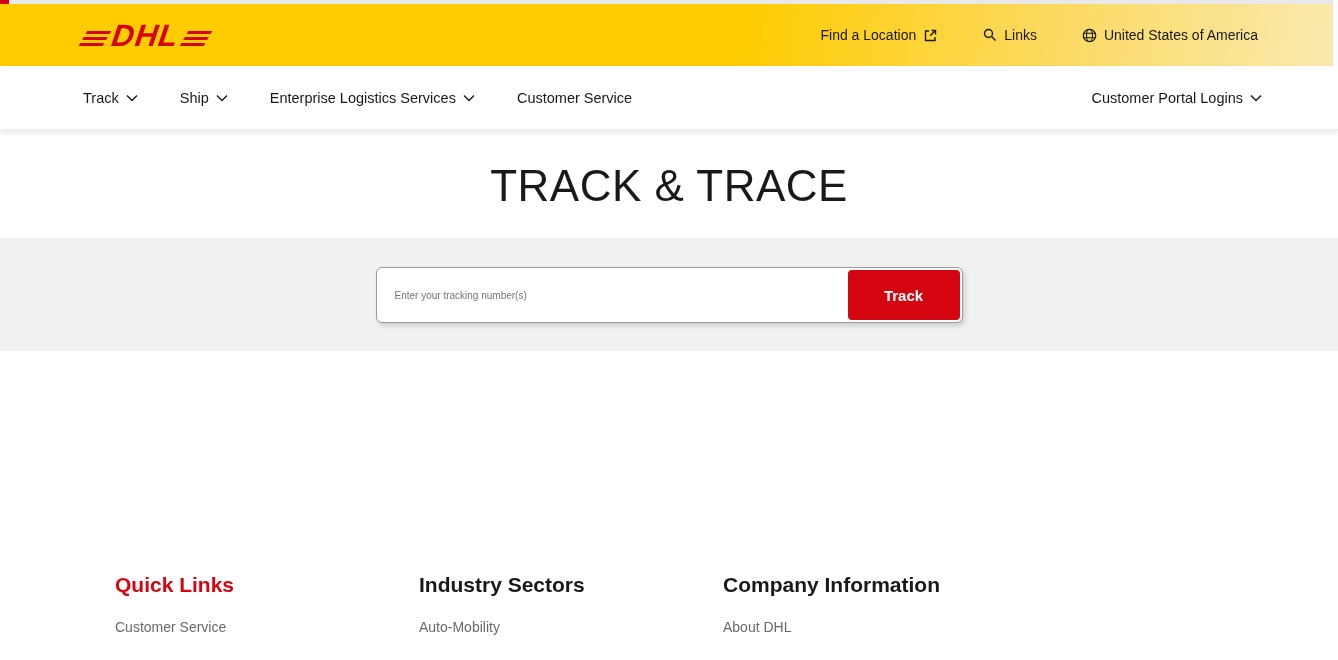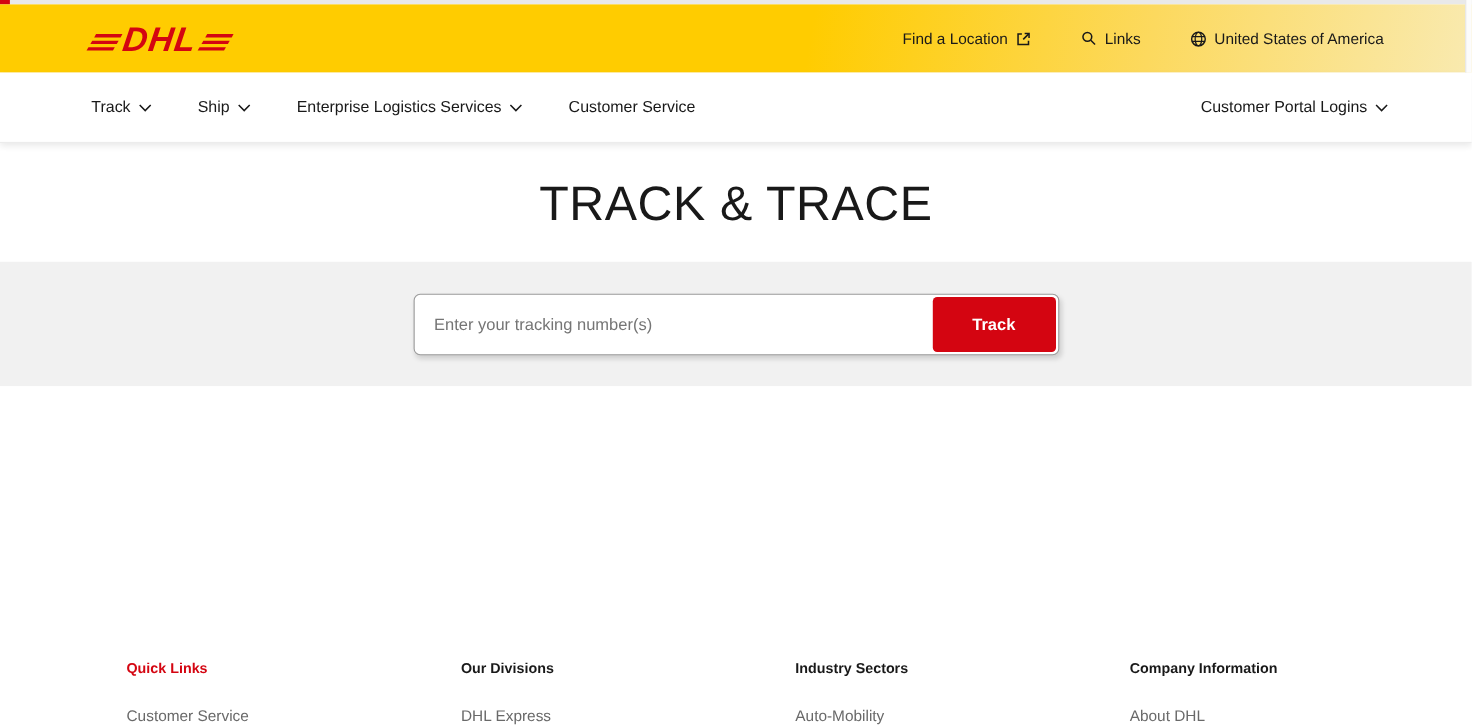--- a/index.html
+++ b/index.html
@@ -151,7 +151,7 @@
     border: none;
     outline: none;
     font-family: "Liberation Sans", sans-serif;
-    font-size: 15px;
+    font-size: 10px;
     color: #191919;
     padding: 0 16px;
     background: transparent;

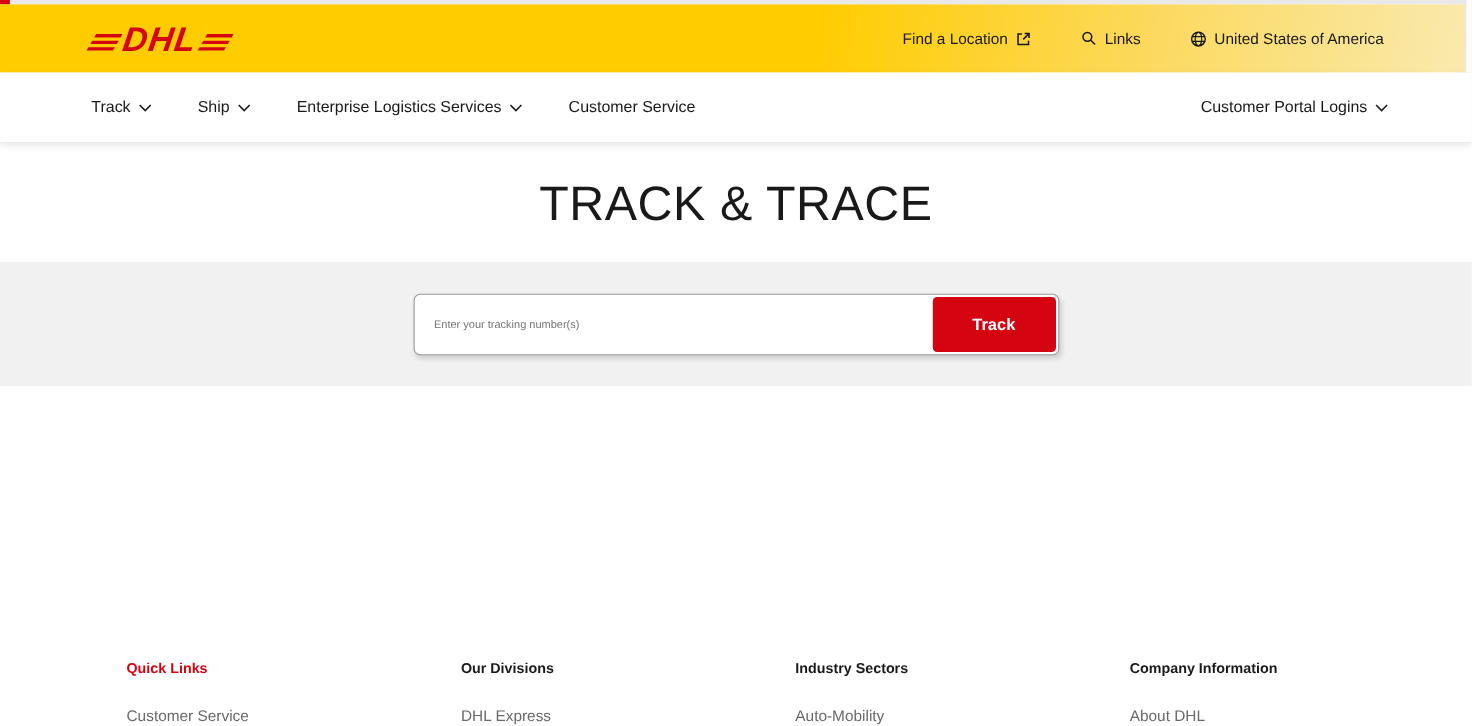--- a/index.html
+++ b/index.html
@@ -178,11 +178,10 @@
   }
   .footer-col { width: 304px; }
   .footer-heading {
-    font-size: 13px;
+    font-size: 21px;
     font-weight: bold;
     color: #191919;
     line-height: 16px;
-    margin-top: 23px;
   }
   .footer-col.quick .footer-heading { color: #d40511; }
   .footer-link {

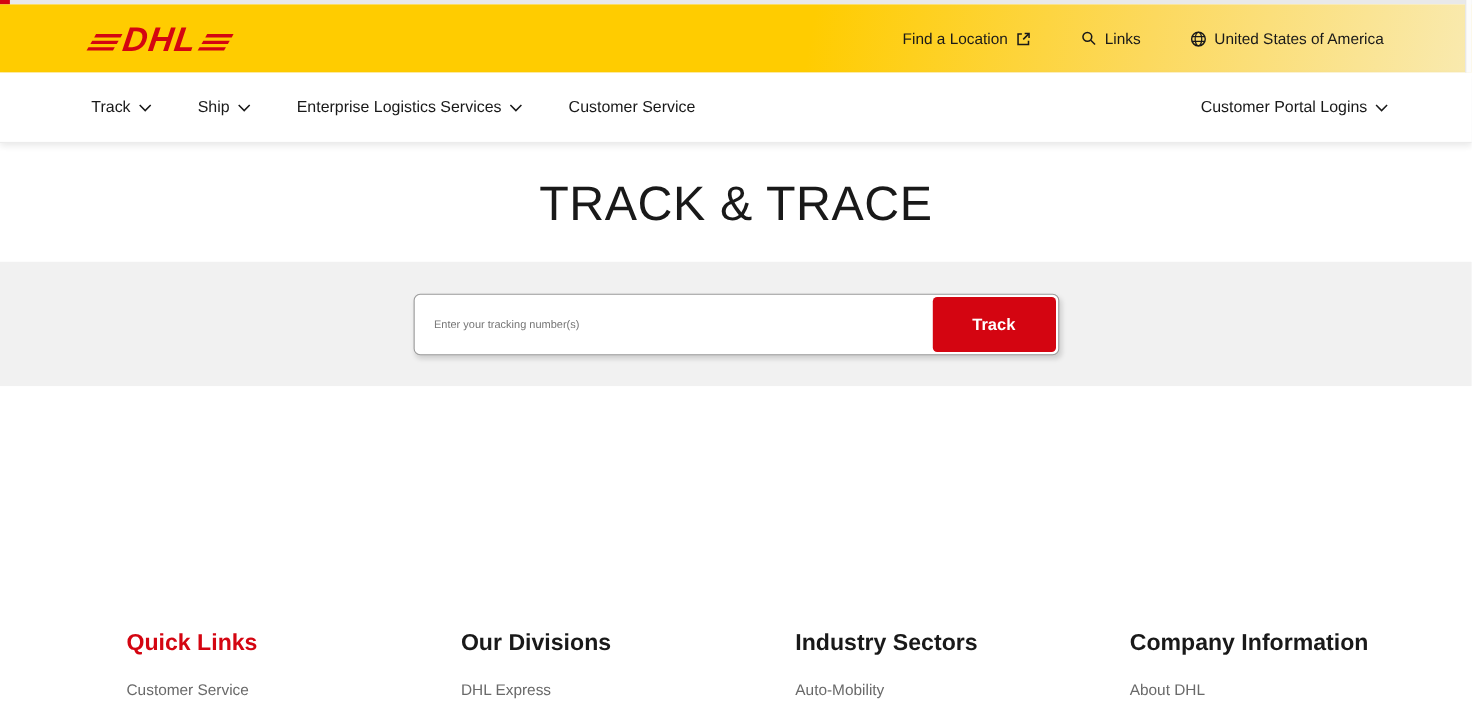--- a/index.html
+++ b/index.html
@@ -318,10 +318,6 @@
     <div class="footer-link">Customer Service</div>
   </div>
   <div class="footer-col">
-    <div class="footer-heading">Our Divisions</div>
-    <div class="footer-link">DHL Express</div>
-  </div>
-  <div class="footer-col">
     <div class="footer-heading">Industry Sectors</div>
     <div class="footer-link">Auto-Mobility</div>
   </div>

